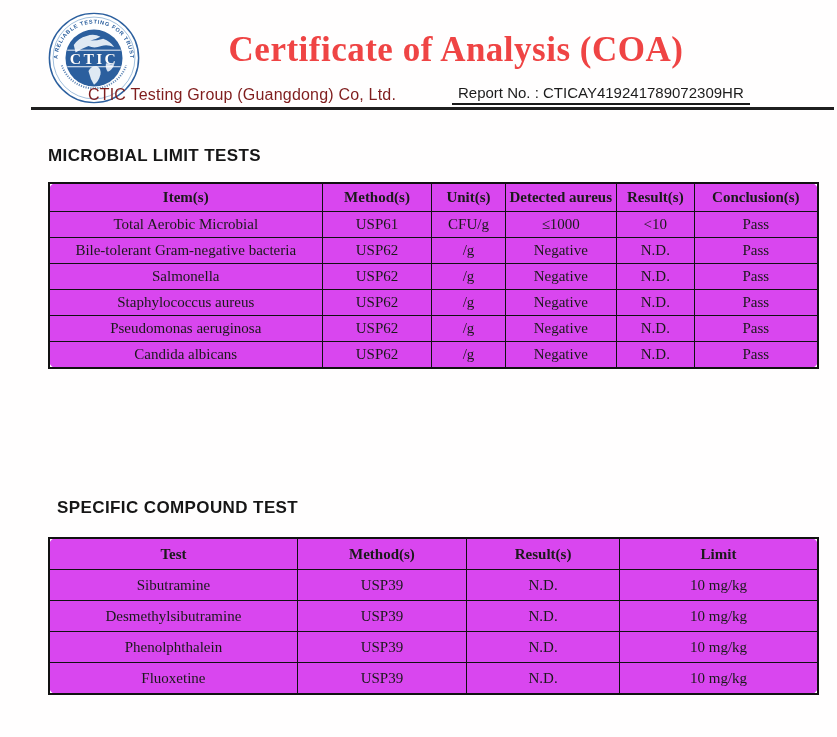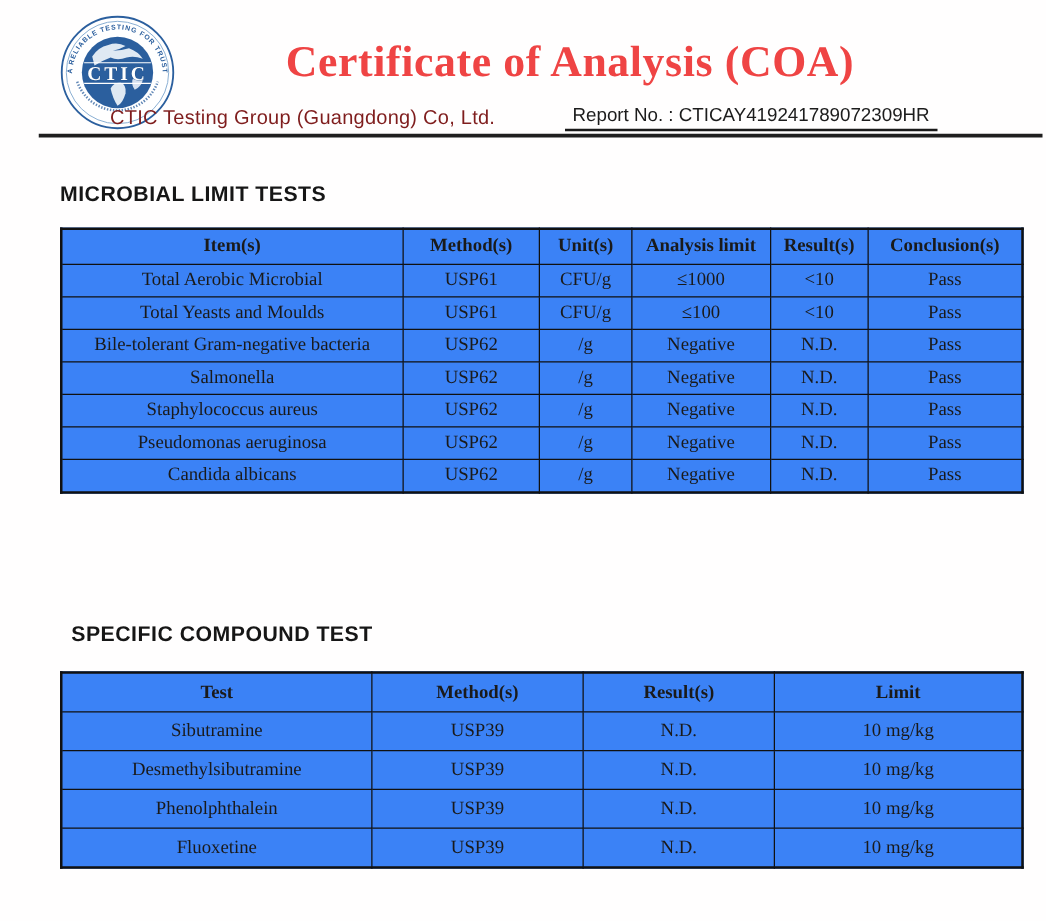--- a/index.html
+++ b/index.html
@@ -33,7 +33,7 @@
   .sec1-heading{left:48px;top:146px;}
   .sec2-heading{left:57px;top:498px;}
   
-  table{border-collapse:collapse;table-layout:fixed;position:absolute;left:48px;background:#3b82f6;}
+  table{border-collapse:collapse;table-layout:fixed;position:absolute;left:48px;background:#d946ef;border-radius:11px;}
   .tbl-1{top:182px;width:771px;}
   .tbl-2{top:537px;width:771px;}
   th,td{

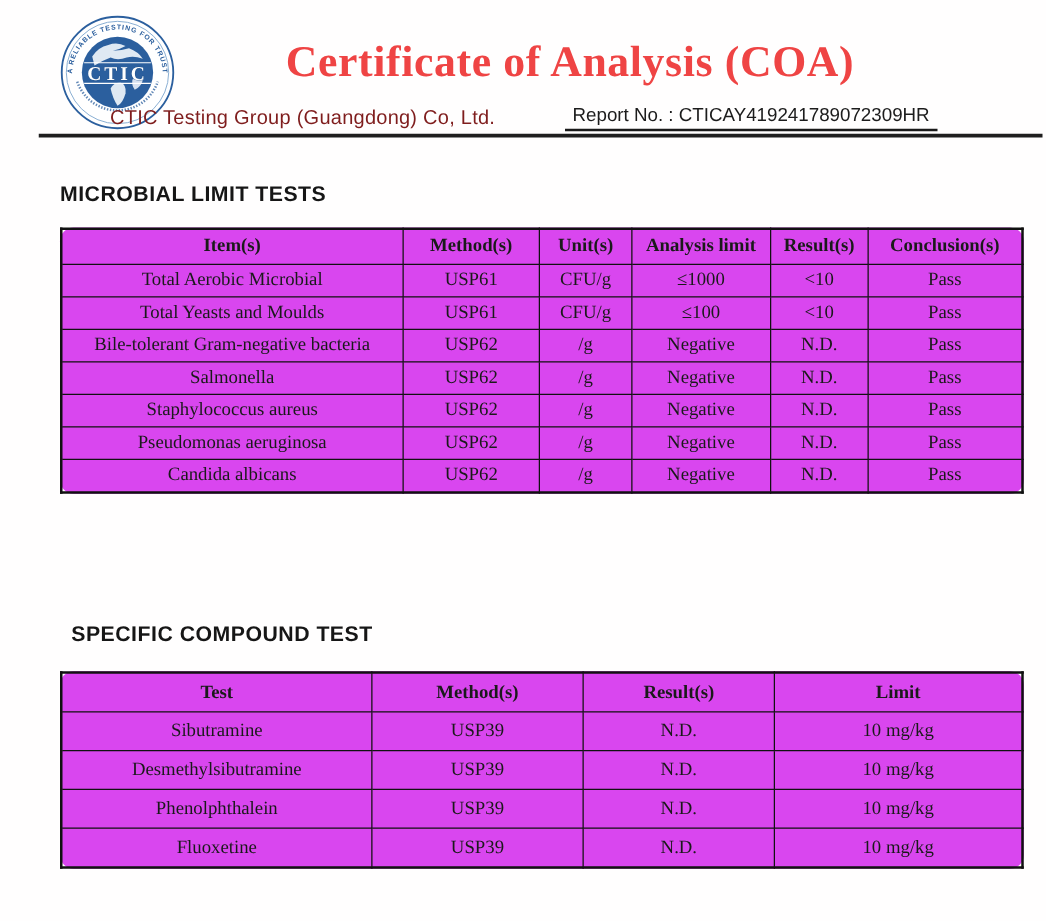--- a/index.html
+++ b/index.html
@@ -107,7 +107,7 @@
           <th>Item(s)</th>
           <th>Method(s)</th>
           <th>Unit(s)</th>
-          <th>Analysis limit</th>
+          <th>Detected aureus</th>
           <th>Result(s)</th>
           <th>Conclusion(s)</th>
         </tr>

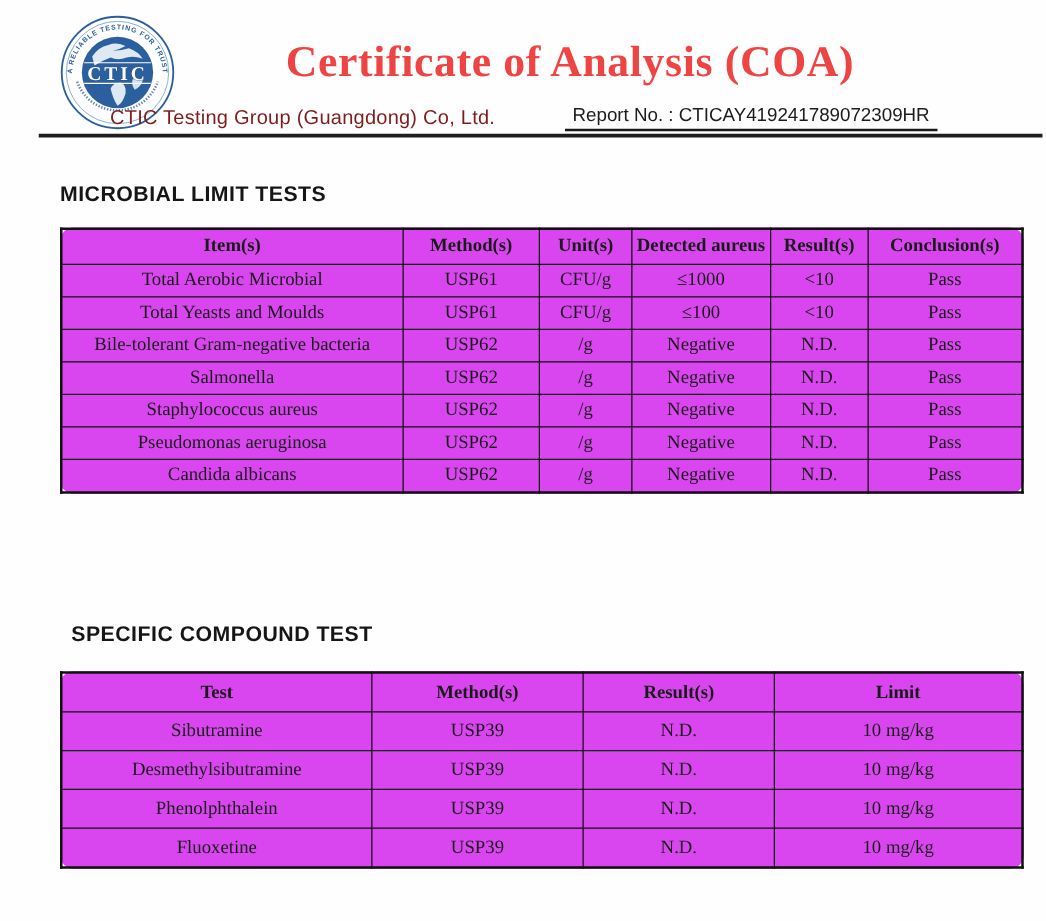--- a/index.html
+++ b/index.html
@@ -122,14 +122,6 @@
           <td>Pass</td>
         </tr>
         <tr>
-          <td>Total Yeasts and Moulds</td>
-          <td>USP61</td>
-          <td>CFU/g</td>
-          <td>≤100</td>
-          <td>&lt;10</td>
-          <td>Pass</td>
-        </tr>
-        <tr>
           <td>Bile-tolerant Gram-negative bacteria</td>
           <td>USP62</td>
           <td>/g</td>

